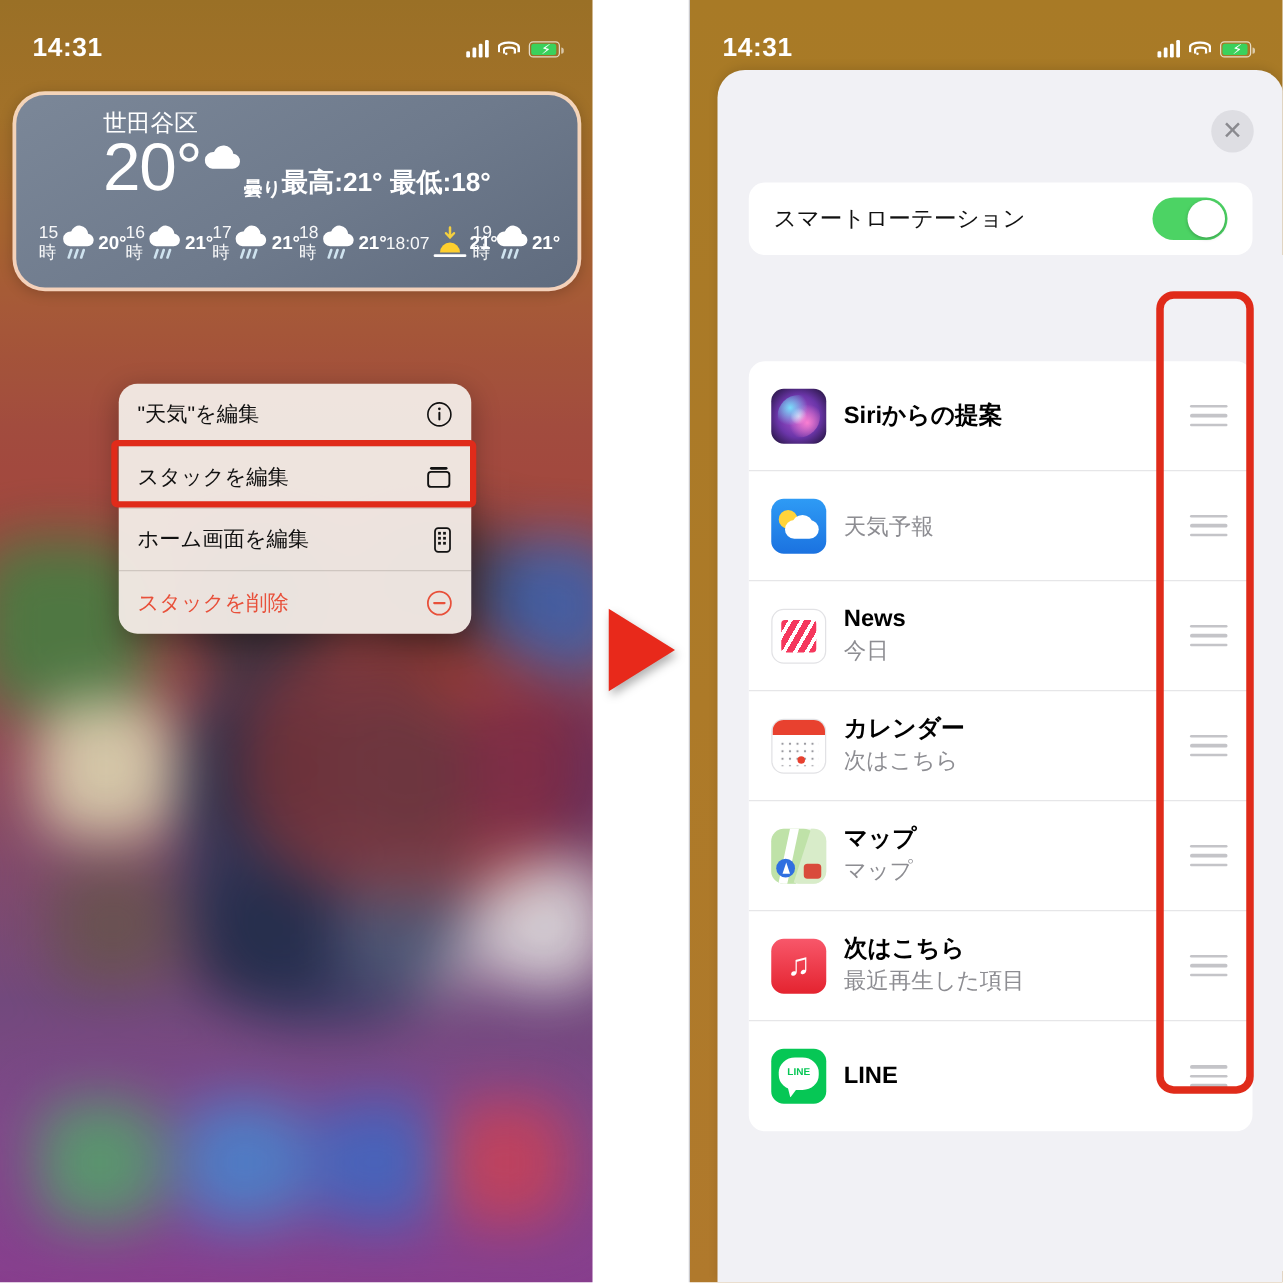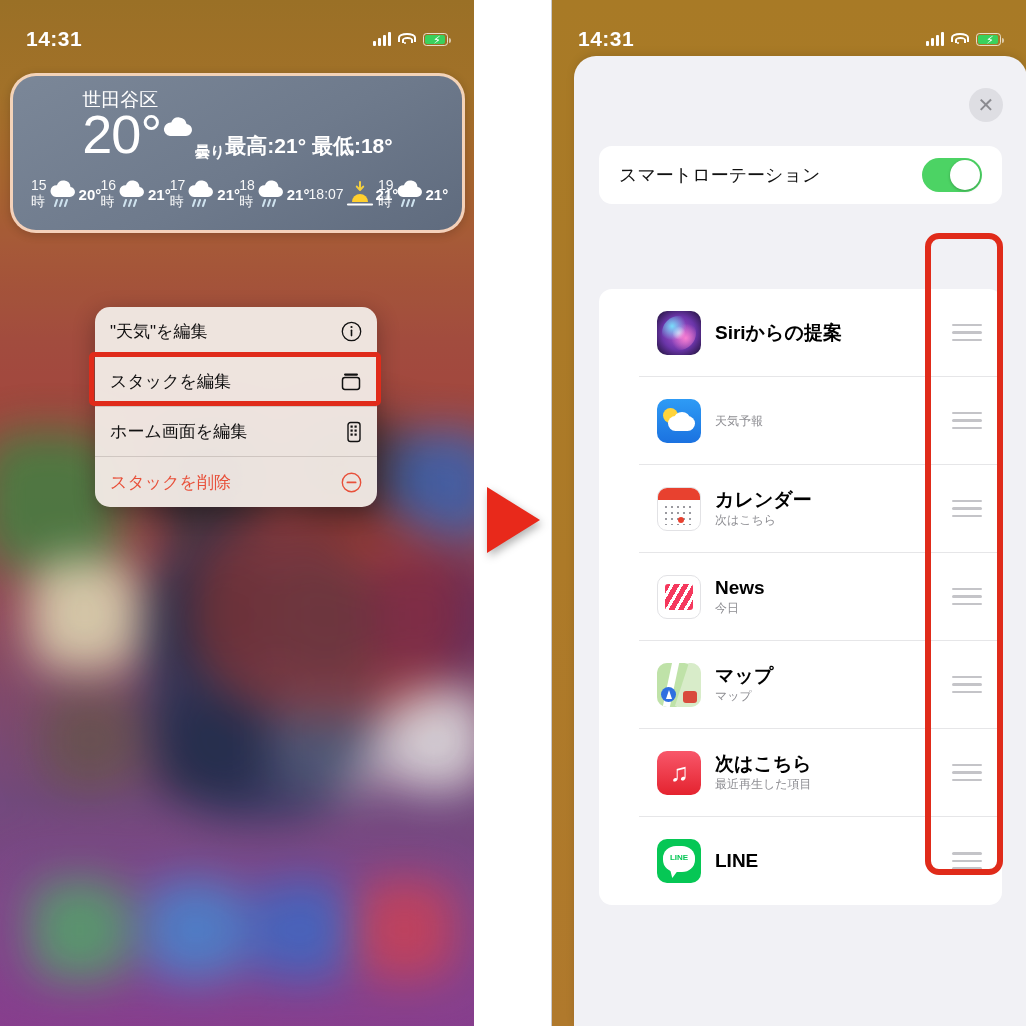--- a/index.html
+++ b/index.html
@@ -121,7 +121,7 @@
   .close-x{color:#8a8a8f;font-size:20px;line-height:1;font-weight:500;}
 
   .card{
-    position:absolute;left:25px;right:25px;background:#fff;border-radius:13px;overflow:hidden;padding-left:40px;
+    position:absolute;left:25px;right:25px;background:#fff;border-radius:13px;overflow:hidden;
   }
   .card-toggle{top:90px;height:58px;display:flex;align-items:center;justify-content:space-between;padding:0 20px;box-sizing:border-box;}
   .toggle-label{font-size:18px;color:#111;}

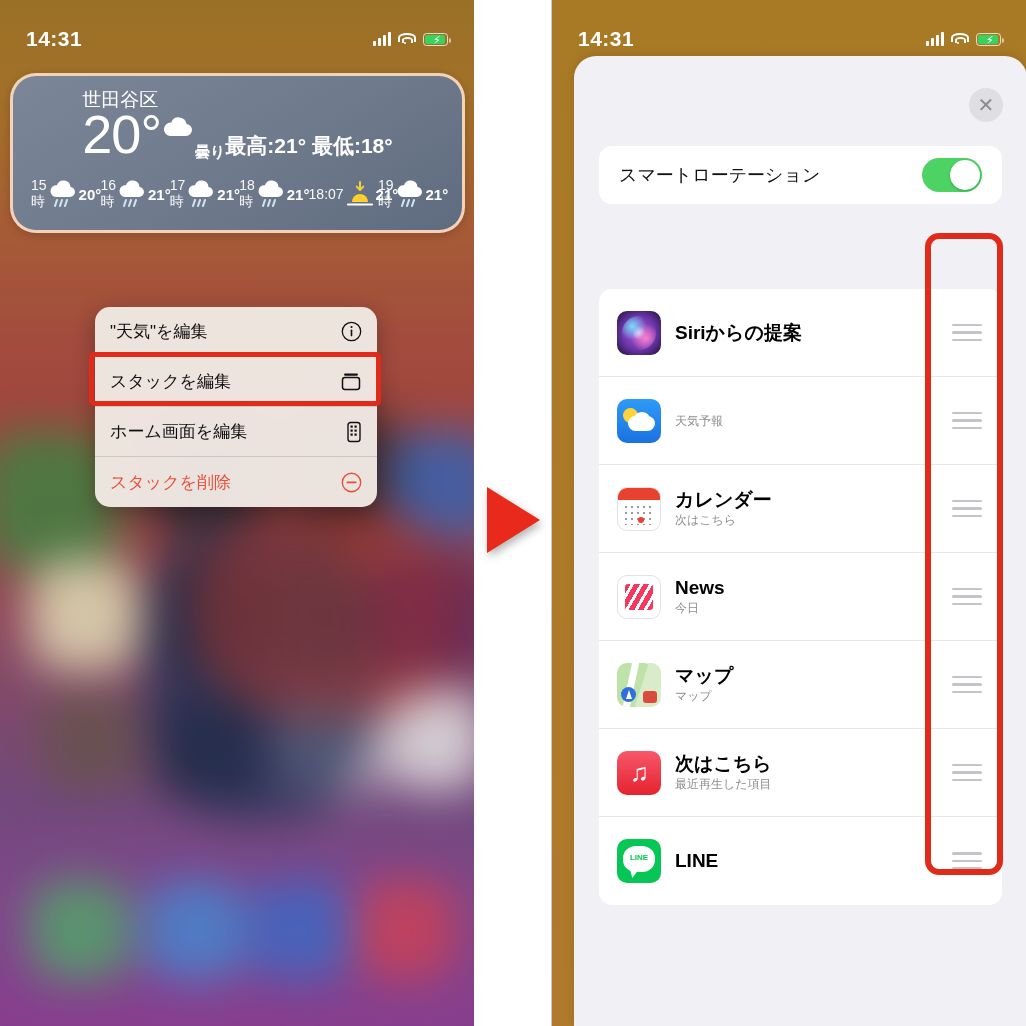--- a/index.html
+++ b/index.html
@@ -138,7 +138,7 @@
   .app-ico{width:44px;height:44px;border-radius:10px;flex:none;margin-right:14px;position:relative;overflow:hidden;}
   .row-txt{flex:1;min-width:0;}
   .row-title{font-size:19px;font-weight:bold;color:#000;line-height:1.15;}
-  .row-sub{font-size:12px;color:#8d8d92;line-height:1.25;margin-top:2px;}
+  .row-sub{font-size:18px;color:#8d8d92;line-height:1.25;margin-top:2px;}
   .grip{width:30px;flex:none;display:flex;flex-direction:column;justify-content:center;gap:5px;margin-left:8px;}
   .grip span{display:block;height:2.5px;background:#c4c4c8;border-radius:2px;}
 

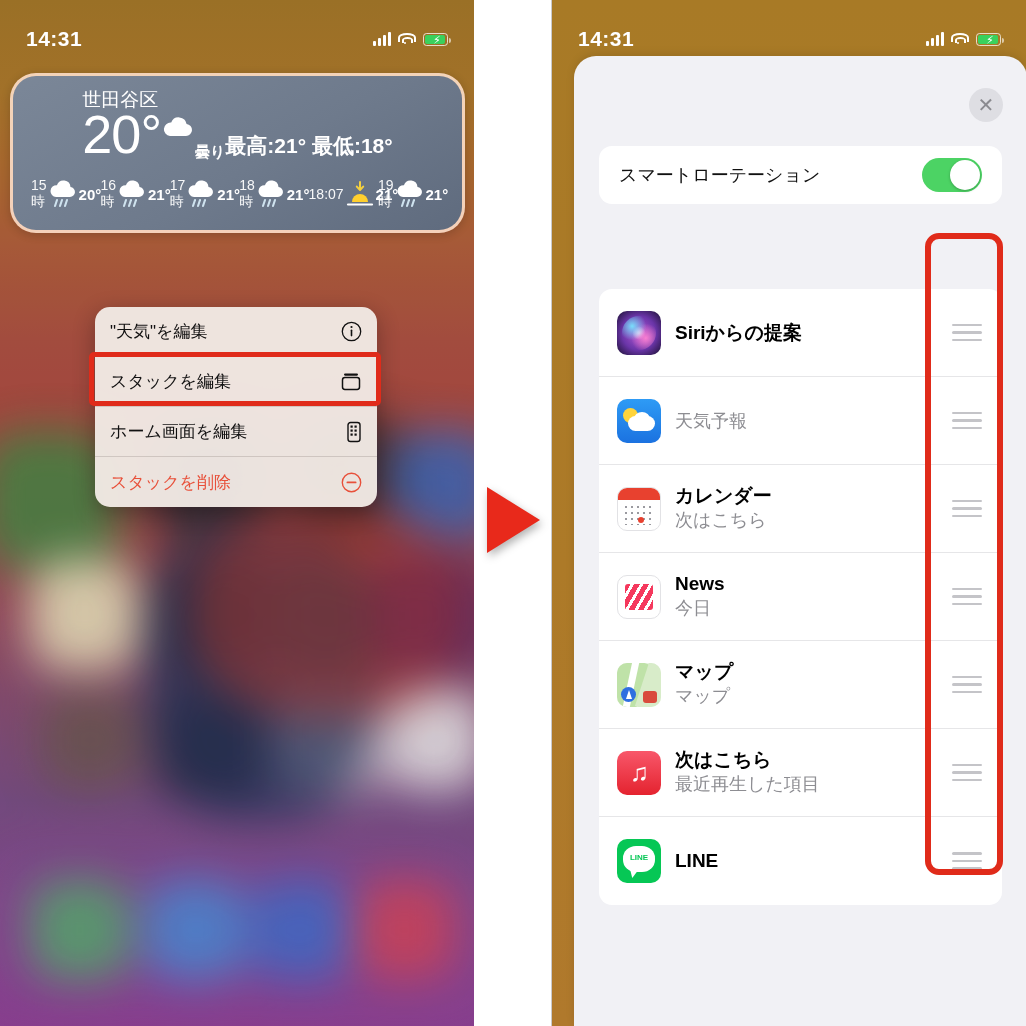--- a/index.html
+++ b/index.html
@@ -456,6 +456,21 @@
         </div>
 
         <div class="row">
+          <div class="app-ico ic-news">
+              <div class="n"></div>
+            </div>
+          <div class="row-txt">
+            <div class="row-title">News</div>
+            <div class="row-sub">今日</div>
+          </div>
+          <div class="grip">
+              <span></span>
+              <span></span>
+              <span></span>
+            </div>
+        </div>
+
+        <div class="row">
           <div class="app-ico ic-cal">
               <div class="top"></div>
               <div class="dots"></div>
@@ -464,21 +479,6 @@
           <div class="row-txt">
             <div class="row-title">カレンダー</div>
             <div class="row-sub">次はこちら</div>
-          </div>
-          <div class="grip">
-              <span></span>
-              <span></span>
-              <span></span>
-            </div>
-        </div>
-
-        <div class="row">
-          <div class="app-ico ic-news">
-              <div class="n"></div>
-            </div>
-          <div class="row-txt">
-            <div class="row-title">News</div>
-            <div class="row-sub">今日</div>
           </div>
           <div class="grip">
               <span></span>

